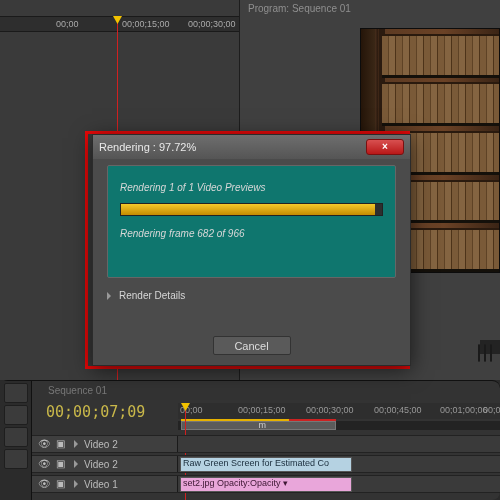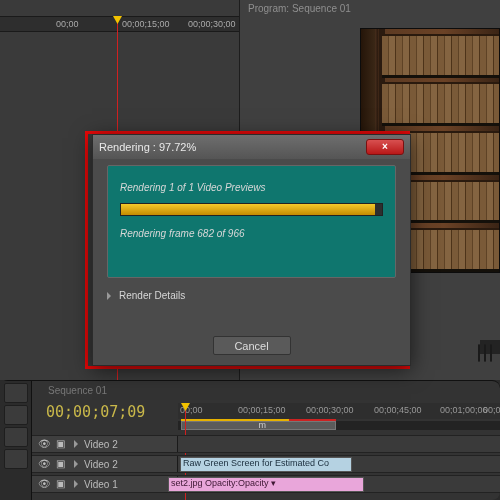--- a/index.html
+++ b/index.html
@@ -253,7 +253,7 @@
       <span class="tri"></span>
       <span>Video 1</span>
     </div>
-    <div class="clip clip-pink" style="left:136px; width:196px">set2.jpg Opacity:Opacity ▾</div>
+    <div class="clip clip-pink" style="left:148px; width:172px">set2.jpg Opacity:Opacity ▾</div>
   </div>
 </div>
 

